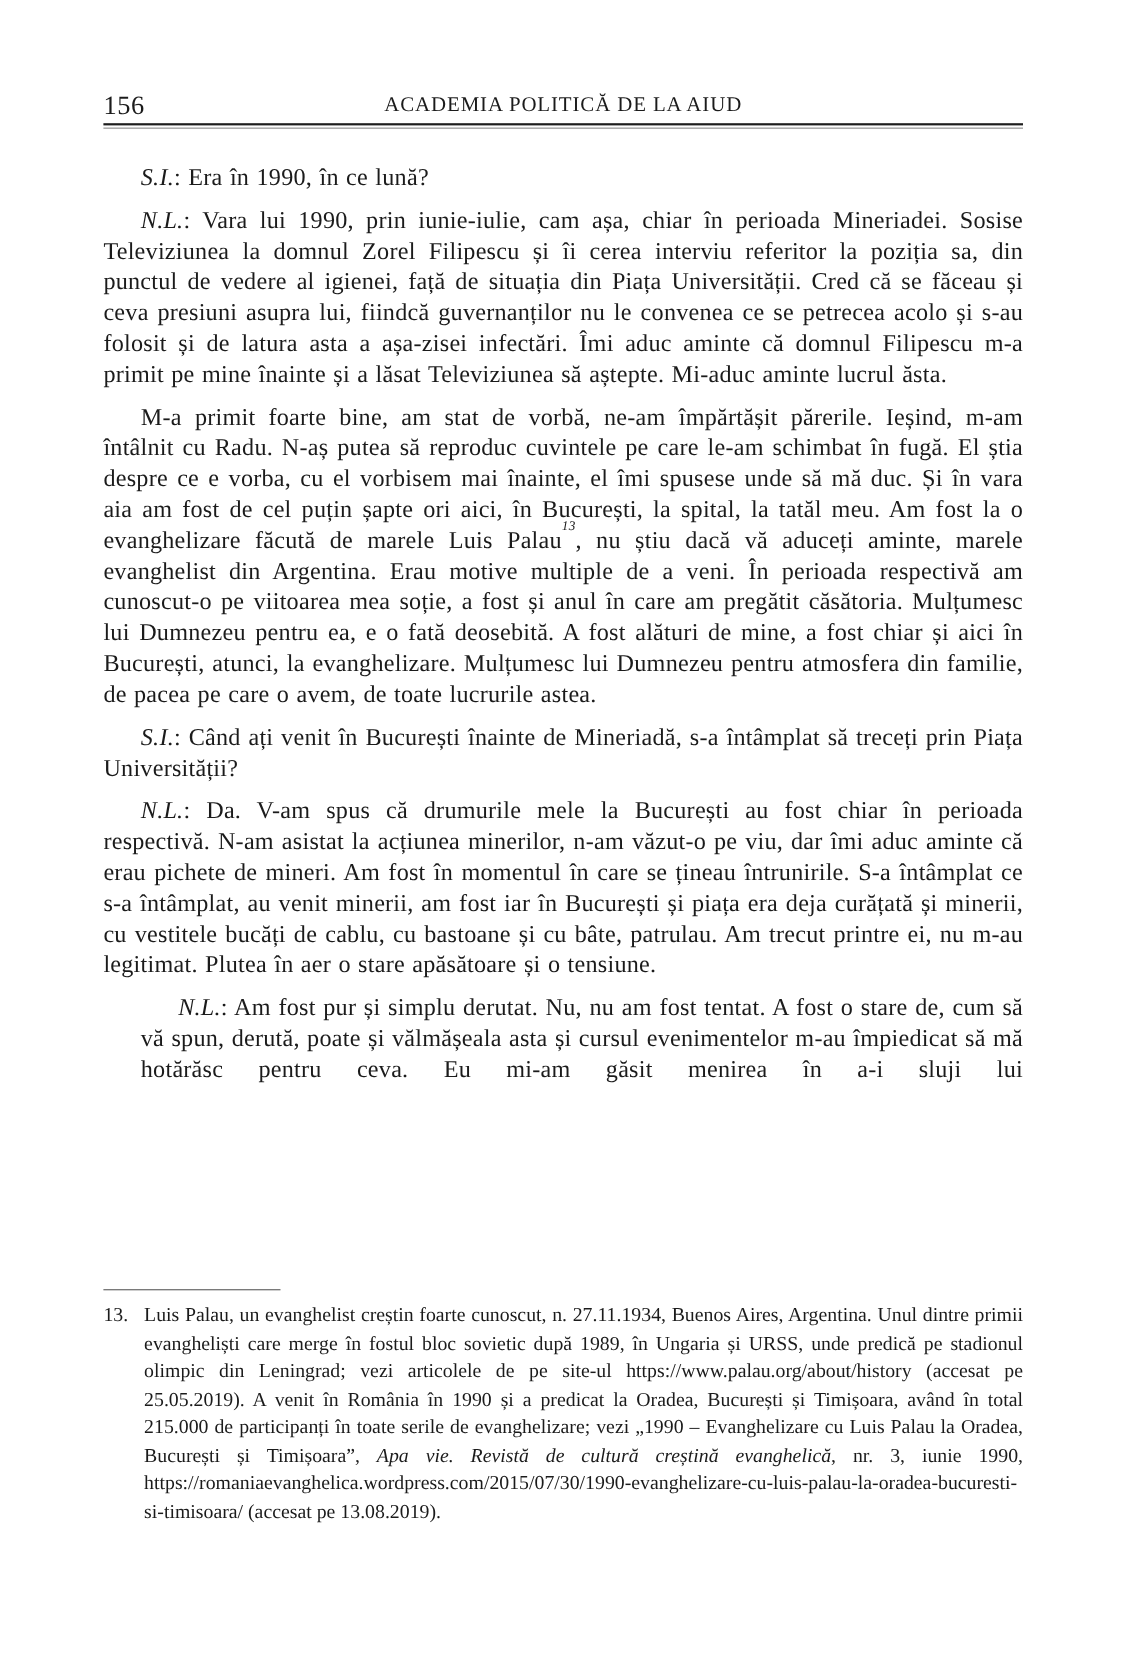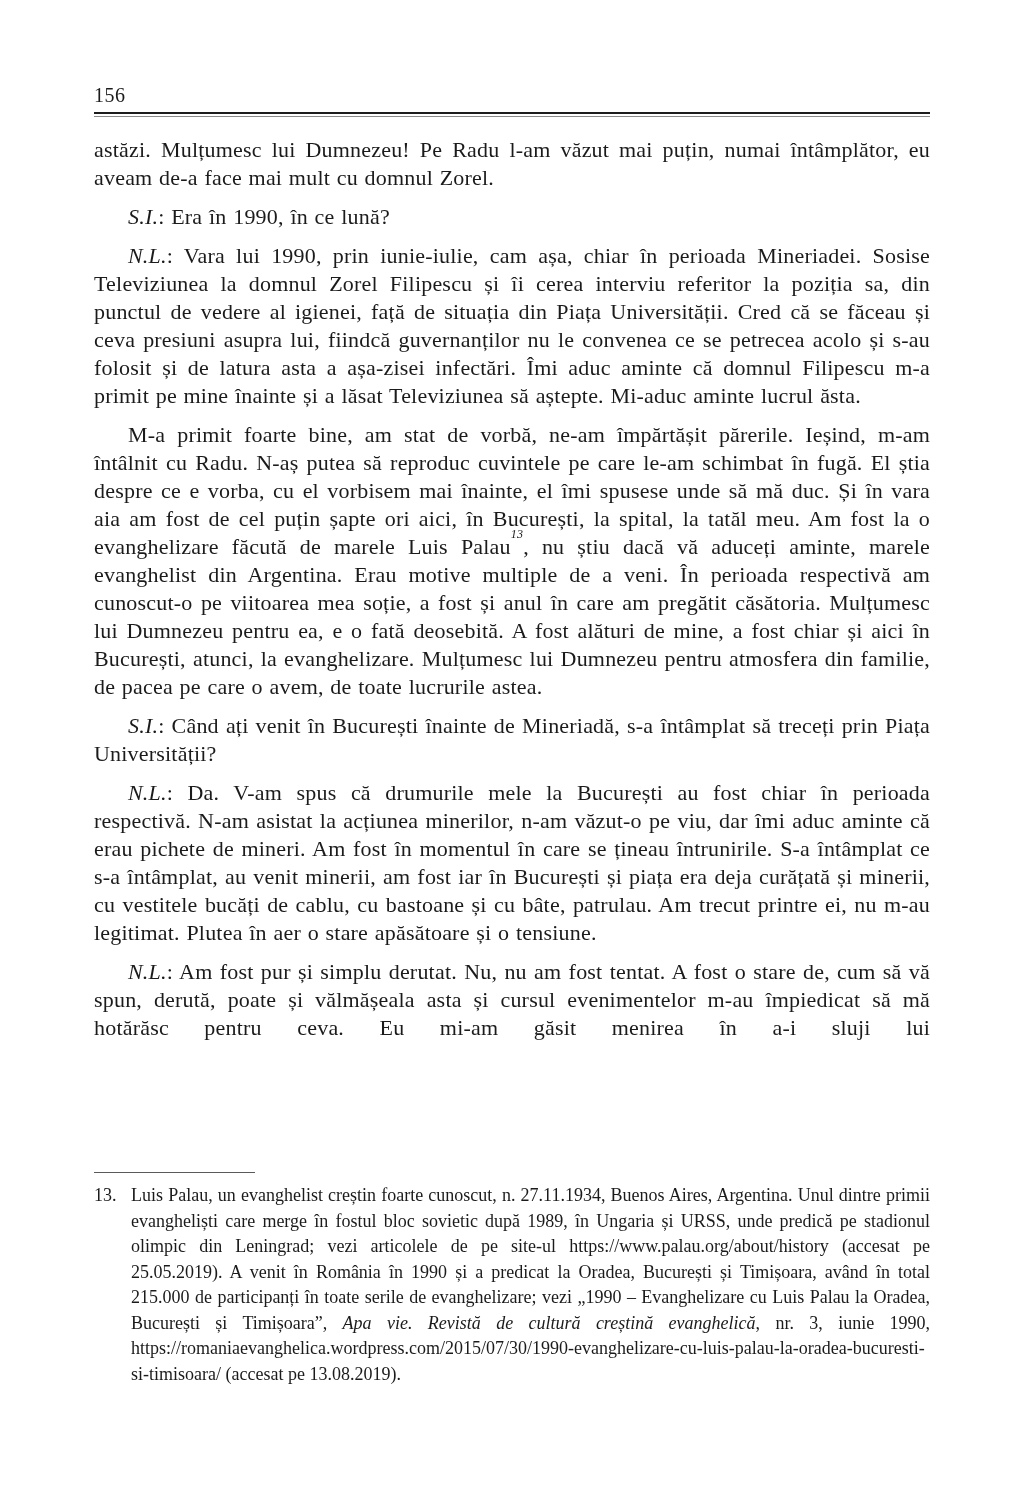--- a/index.html
+++ b/index.html
@@ -30,7 +30,7 @@
     position: absolute;
     left: 0;
     top: 0;
-    font-size: 20px;
+    font-size: 24px;
     letter-spacing: 0.5px;
   }
   .running-title {

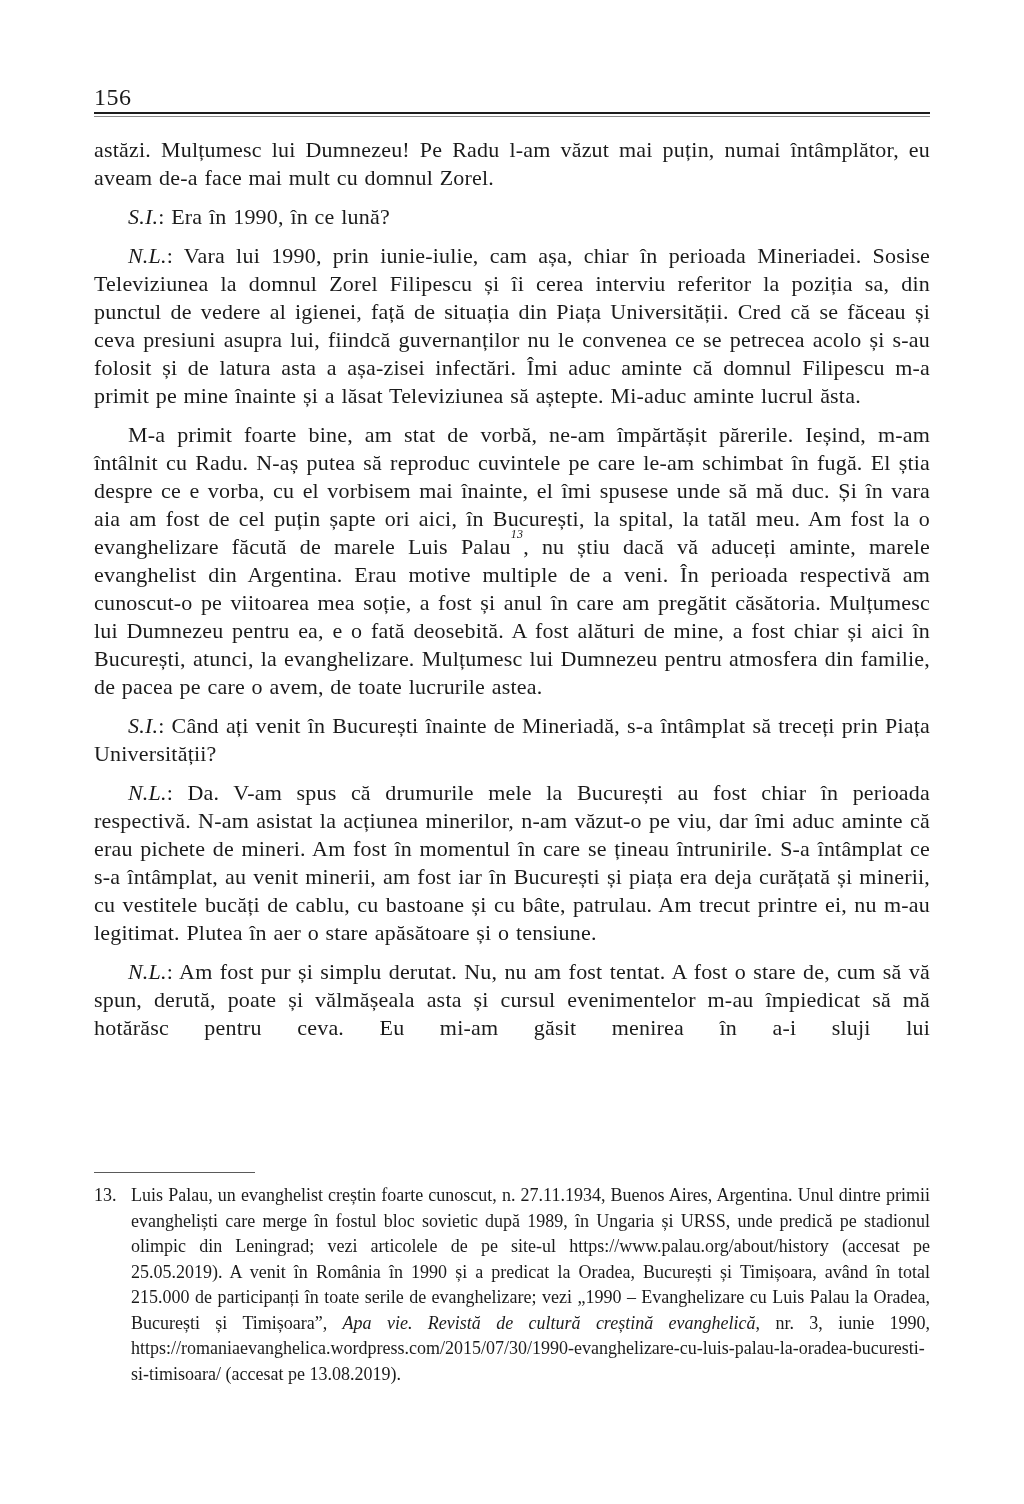--- a/index.html
+++ b/index.html
@@ -128,6 +128,7 @@
 
   <header class="page-header">
     <span class="page-number">156</span>
+    <span class="running-title">ACADEMIA POLITICĂ DE LA AIUD</span>
   </header>
   <div class="header-rule"></div>
 

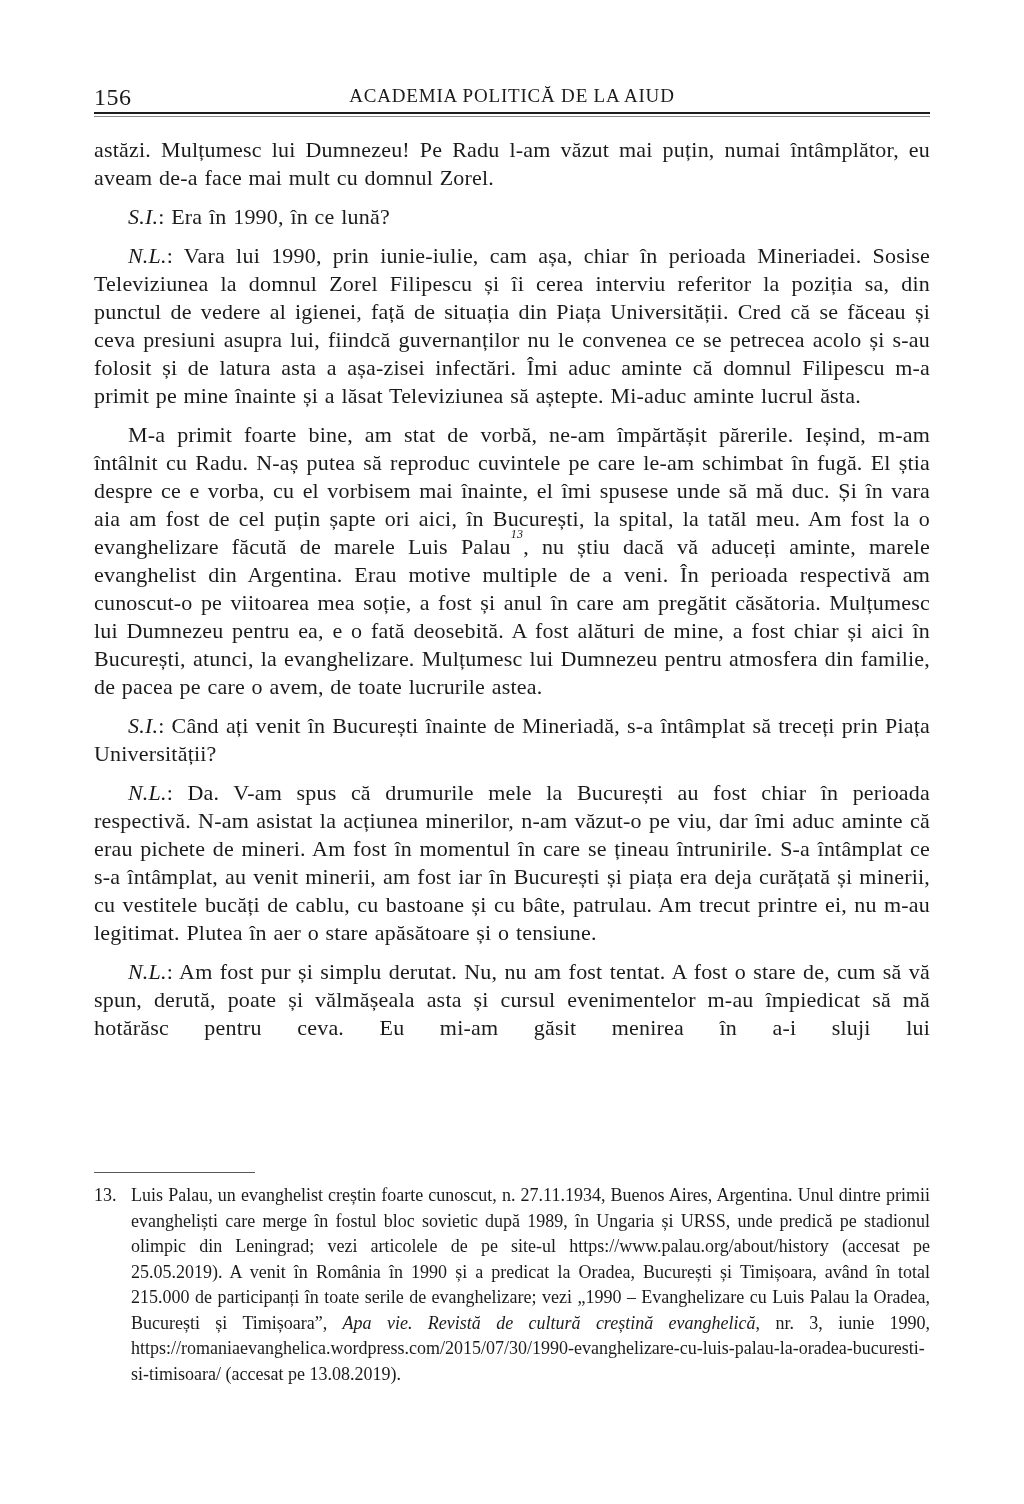--- a/index.html
+++ b/index.html
@@ -134,7 +134,6 @@
 
   <main class="body-text">
 
-    <p class="para"><span>astăzi. Mulțumesc lui Dumnezeu! Pe Radu l-am văzut mai puțin, numai întâmplător, eu aveam de-a face mai mult cu domnul Zorel.</span></p>
 
     <p class="para turn"><span class="speaker">S.I.</span><span>: Era în 1990, în ce lună?</span></p>
 

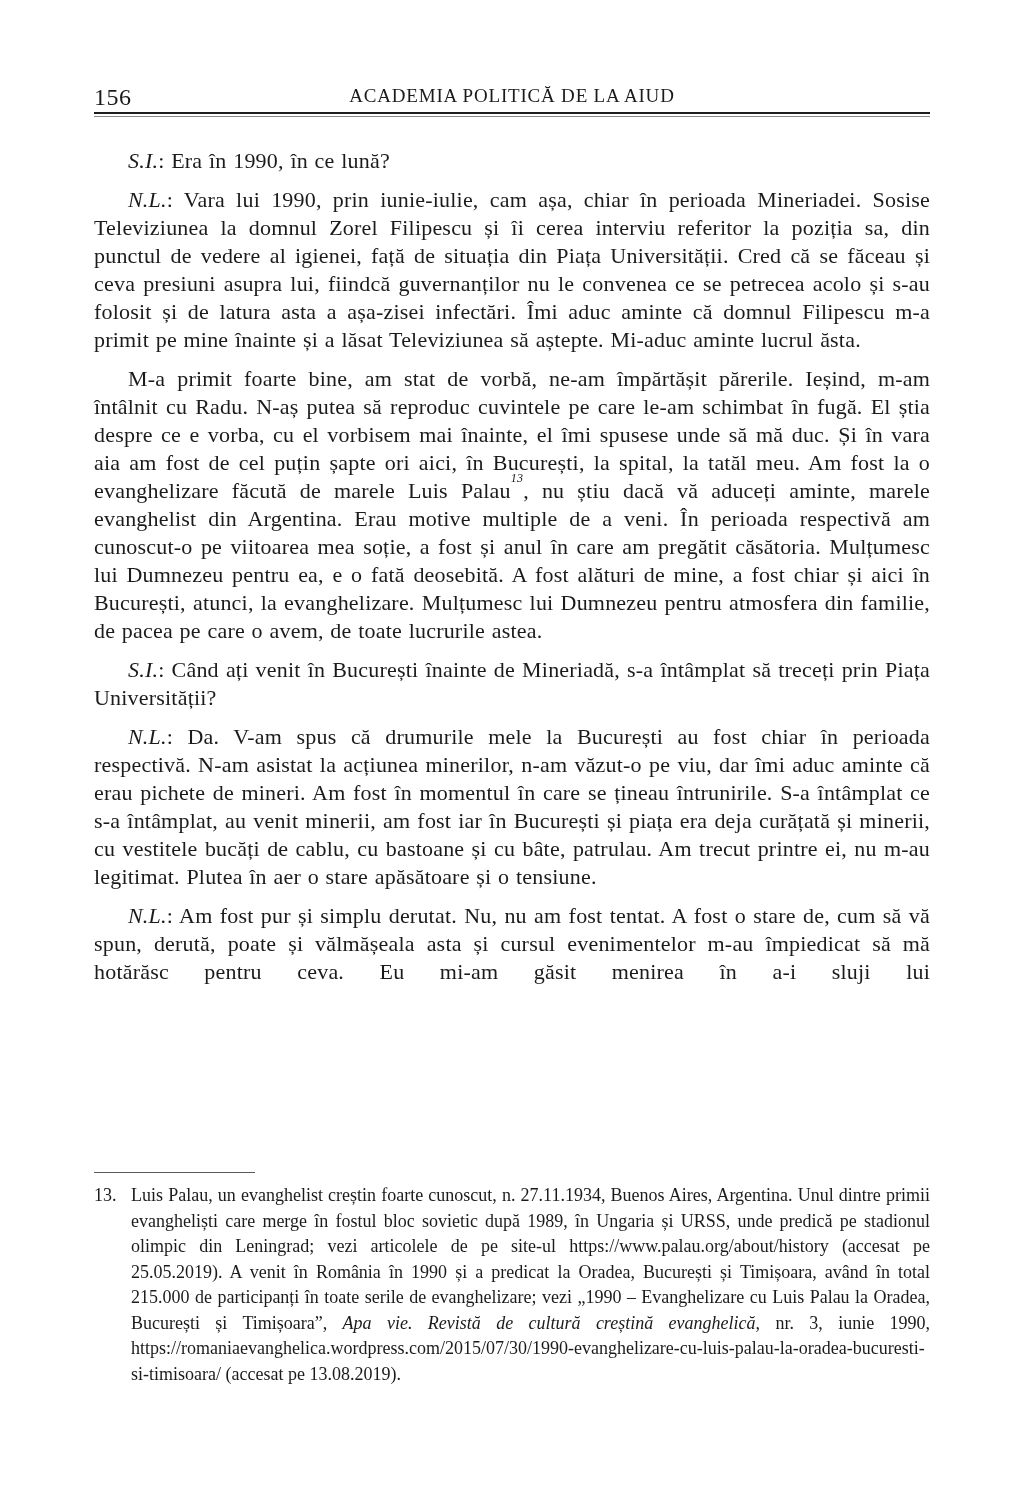--- a/index.html
+++ b/index.html
@@ -78,6 +78,7 @@
   }
   .para.cont-next {
     text-align-last: justify;
+    margin-left: 34px;
   }
   .speaker {
     font-style: italic;

